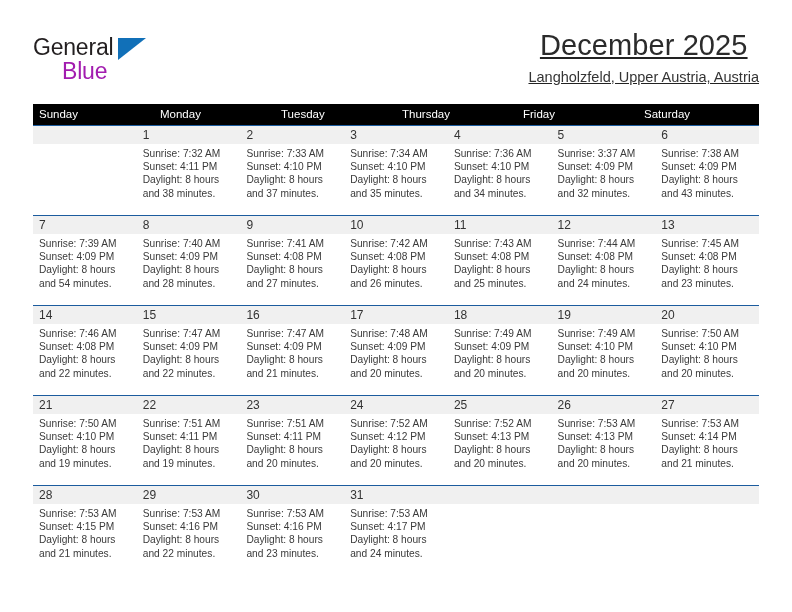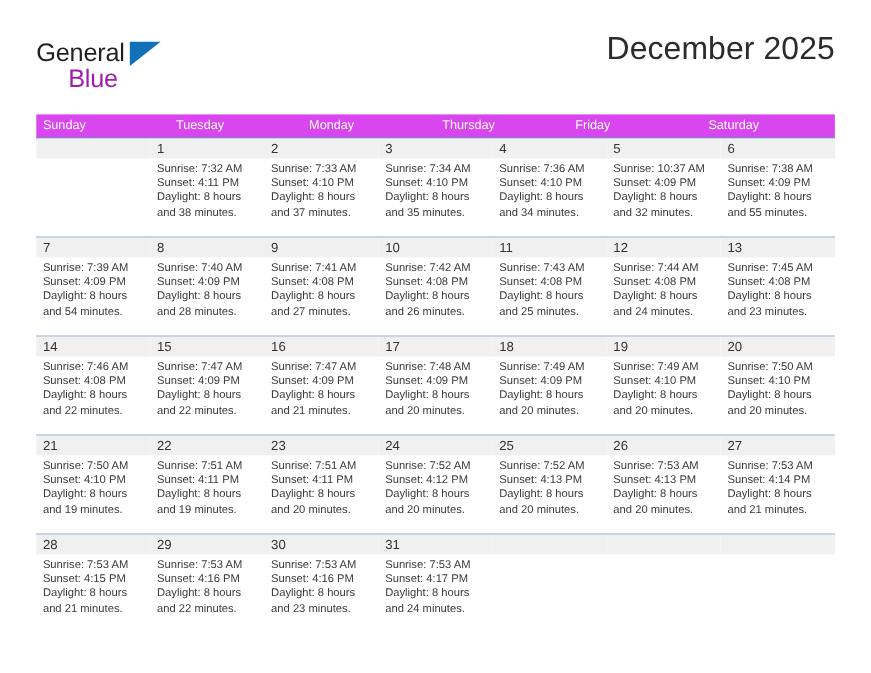--- a/index.html
+++ b/index.html
@@ -71,6 +71,7 @@
     right: 33px;
     top: 28px;
     text-align: center;
+    text-decoration: underline;
   }
   .cal-title {
     font-size: 29px;

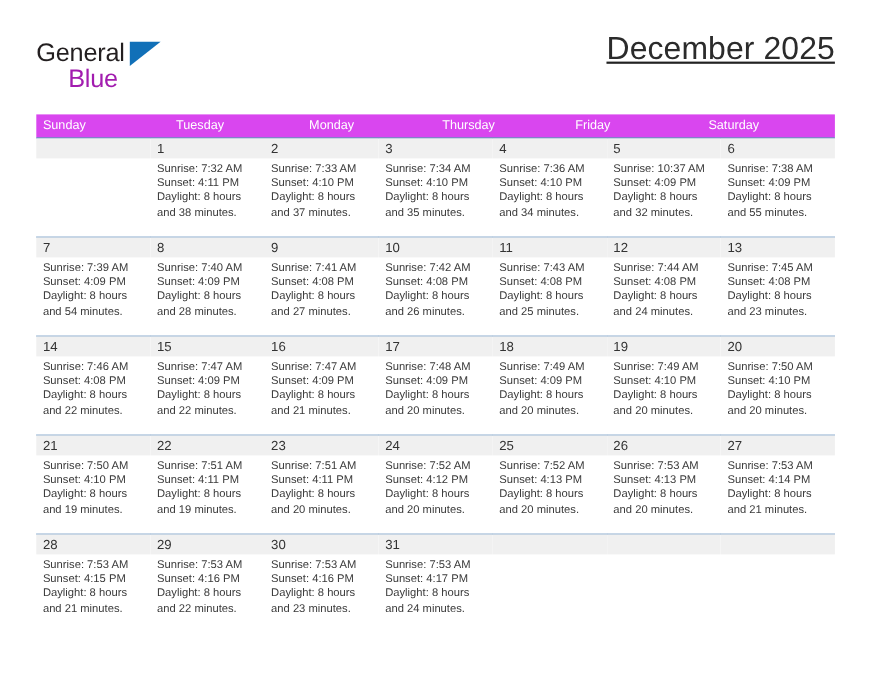--- a/index.html
+++ b/index.html
@@ -166,6 +166,7 @@
 
     <div class="title-block">
       <div class="cal-title">December 2025</div>
+      <div class="cal-subtitle">Langholzfeld, Upper Austria, Austria</div>
     </div>
 
   </div>

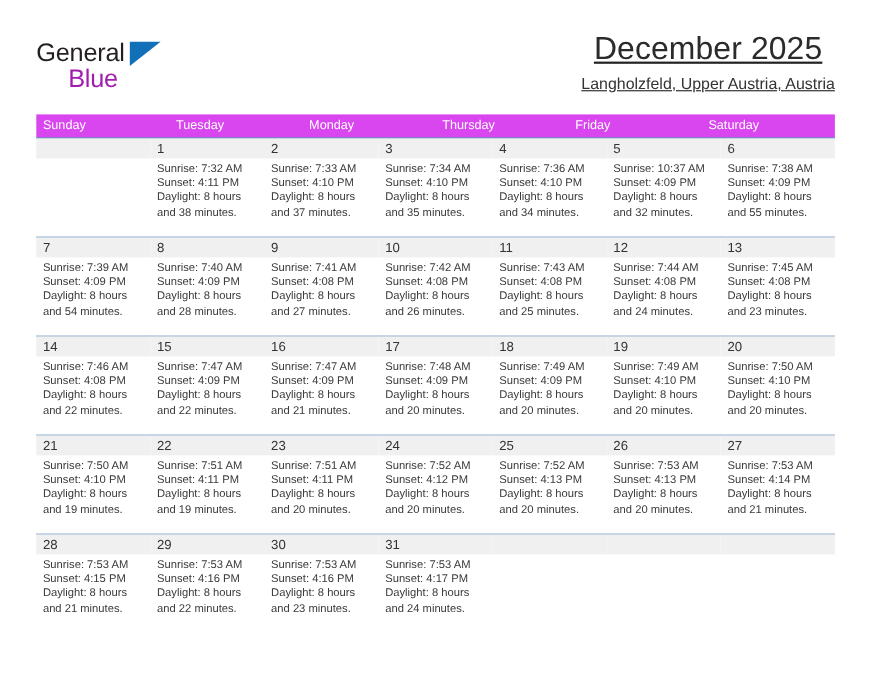--- a/index.html
+++ b/index.html
@@ -99,7 +99,7 @@
     display: flex;
     width: 726px;
     height: 21px;
-    background: #d946ef;
+    background: #000000;
   }
   .dow {
     flex: 1 1 0;

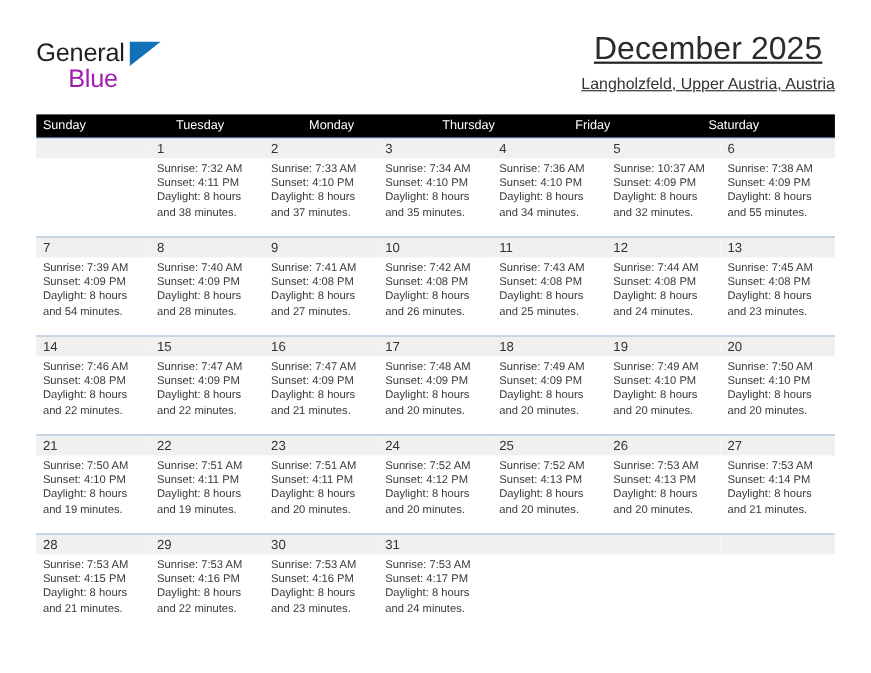--- a/index.html
+++ b/index.html
@@ -175,8 +175,8 @@
 
     <div class="dow-row">
       <div class="dow">Sunday</div>
+      <div class="dow">Monday</div>
       <div class="dow">Tuesday</div>
-      <div class="dow">Monday</div>
       <div class="dow">Thursday</div>
       <div class="dow">Friday</div>
       <div class="dow">Saturday</div>

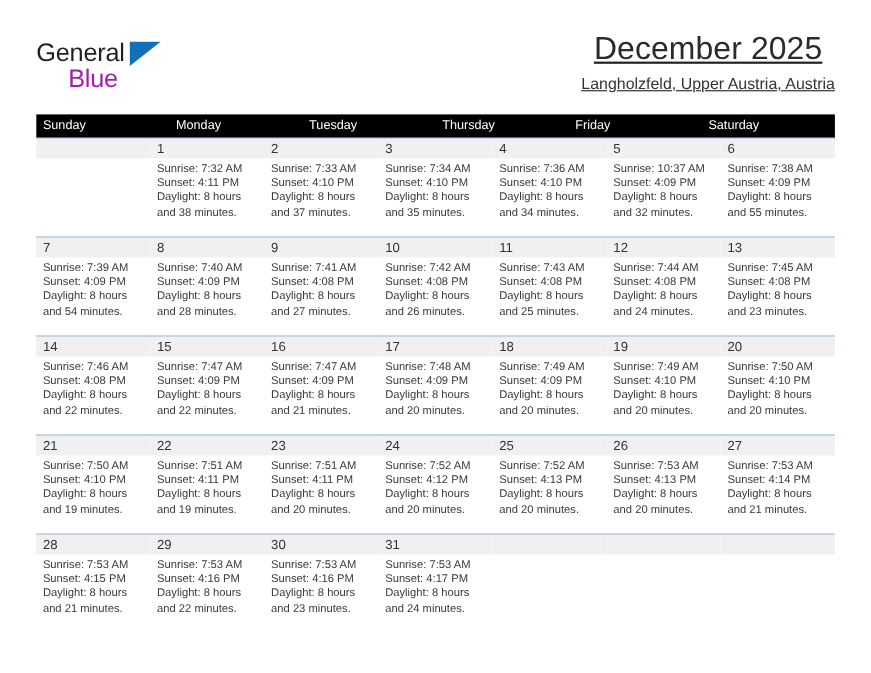--- a/index.html
+++ b/index.html
@@ -231,7 +231,7 @@
       <div class="day">
         <div class="day-num">5</div>
         <div class="day-info">
-          <div>Sunrise: 10:37 AM</div>
+          <div>Sunrise: 3:37 AM</div>
           <div>Sunset: 4:09 PM</div>
           <div>Daylight: 8 hours</div>
           <div>and 32 minutes.</div>

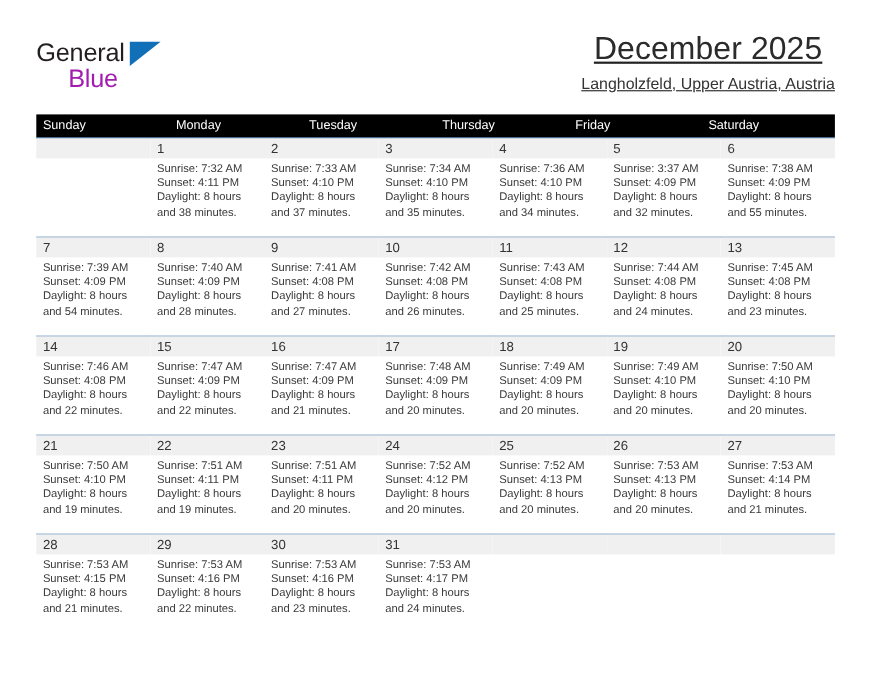--- a/index.html
+++ b/index.html
@@ -243,7 +243,7 @@
           <div>Sunrise: 7:38 AM</div>
           <div>Sunset: 4:09 PM</div>
           <div>Daylight: 8 hours</div>
-          <div>and 55 minutes.</div>
+          <div>and 43 minutes.</div>
         </div>
       </div>
     </div>

